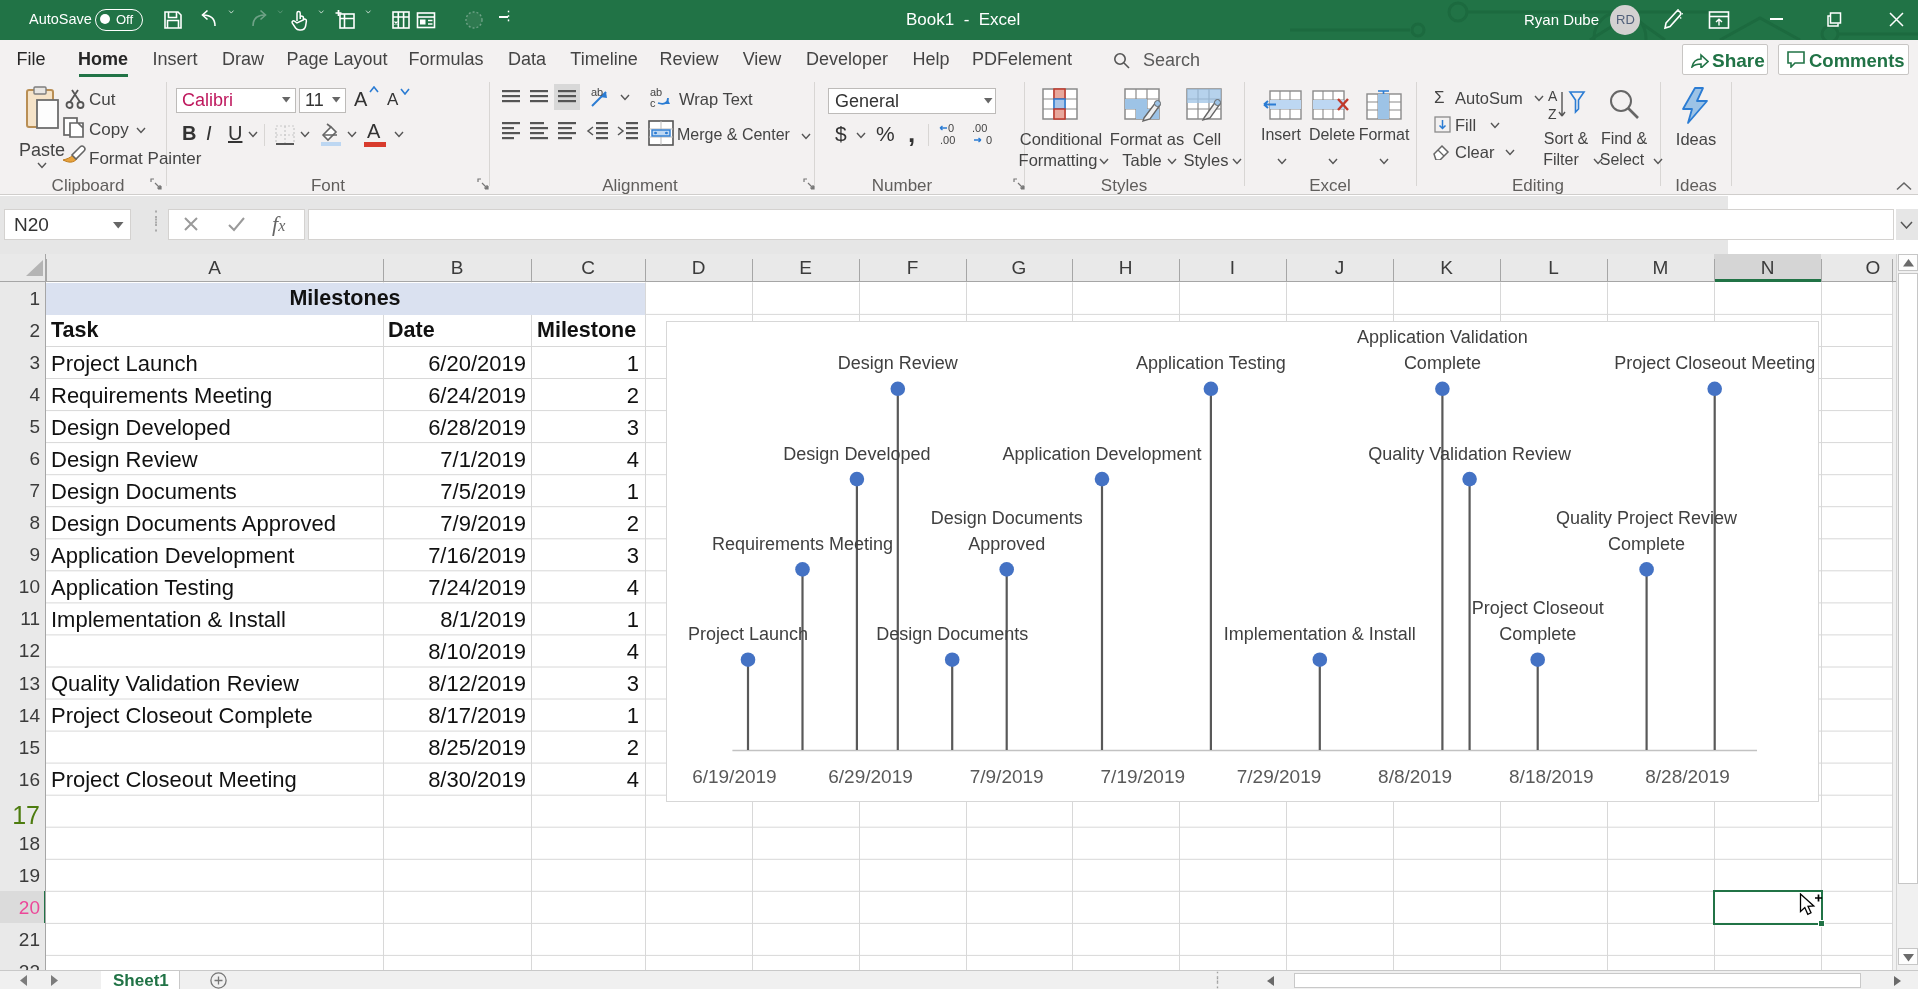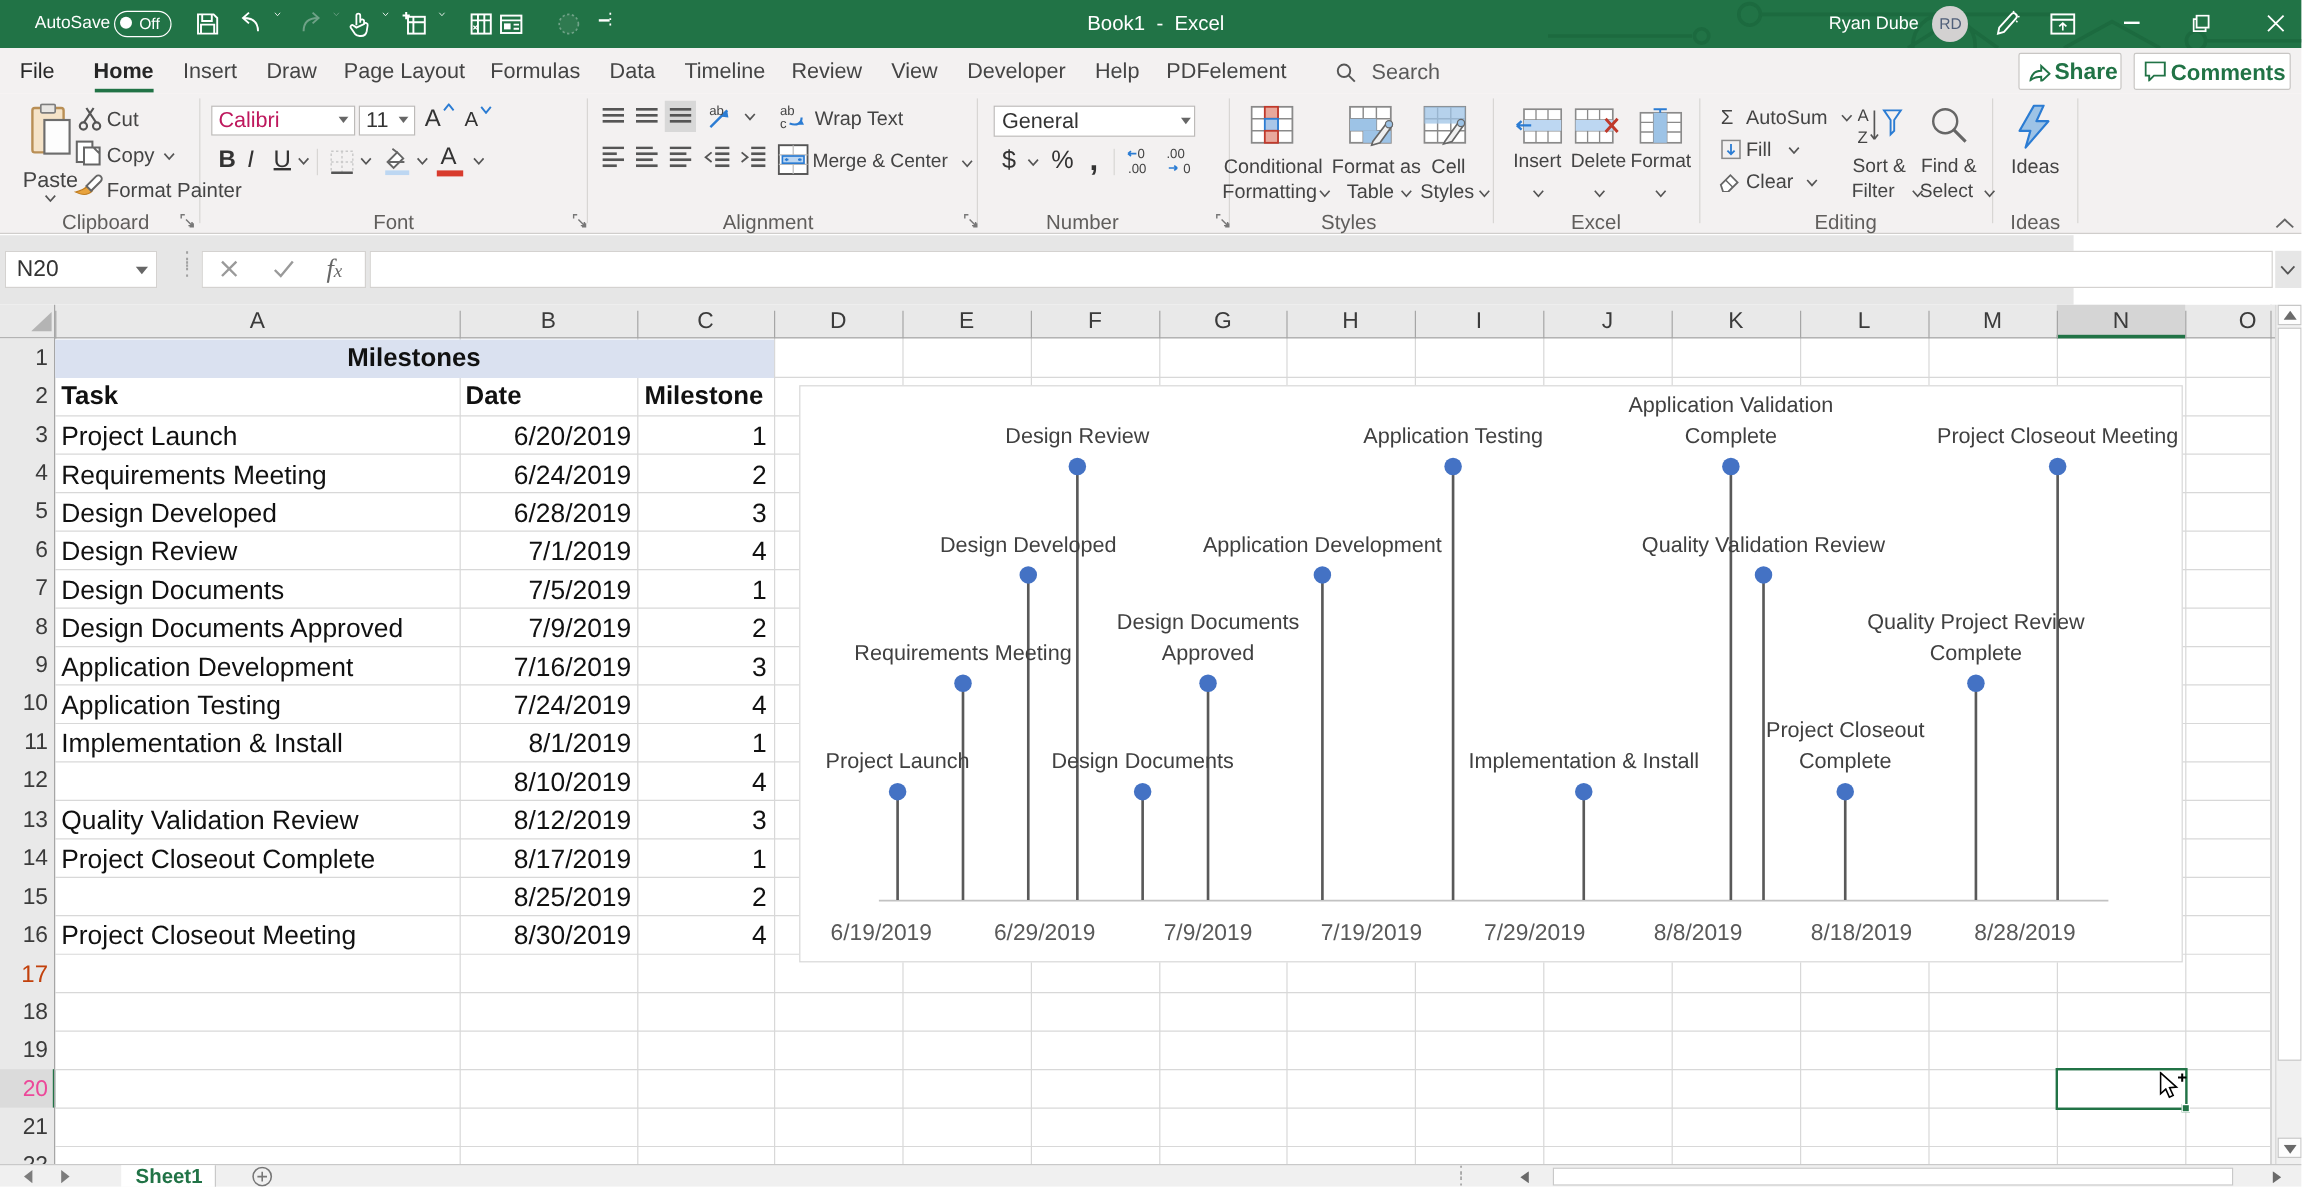--- a/index.html
+++ b/index.html
@@ -510,7 +510,7 @@
 <div class="abs" style="left:40px;top:450.5px;transform:translateX(-100%);font-size:19px;color:#3b3b3b">14</div>
 <div class="abs" style="left:40px;top:482.6px;transform:translateX(-100%);font-size:19px;color:#3b3b3b">15</div>
 <div class="abs" style="left:40px;top:514.6px;transform:translateX(-100%);font-size:19px;color:#3b3b3b">16</div>
-<div class="abs" style="left:40px;top:546.7px;transform:translateX(-100%);font-size:20px;color:#c2410c">17</div>
+<div class="abs" style="left:40px;top:546.7px;transform:translateX(-100%);font-size:25px;color:#4d7c0f">17</div>
 <div class="abs" style="left:40px;top:578.7px;transform:translateX(-100%);font-size:19px;color:#3b3b3b">18</div>
 <div class="abs" style="left:40px;top:610.8px;transform:translateX(-100%);font-size:19px;color:#3b3b3b">19</div>
 <div class="abs" style="left:0px;top:637.3499999999999px;width:46px;height:32.05px;background:#dbdbdb;border-right:2px solid #217346"></div>

